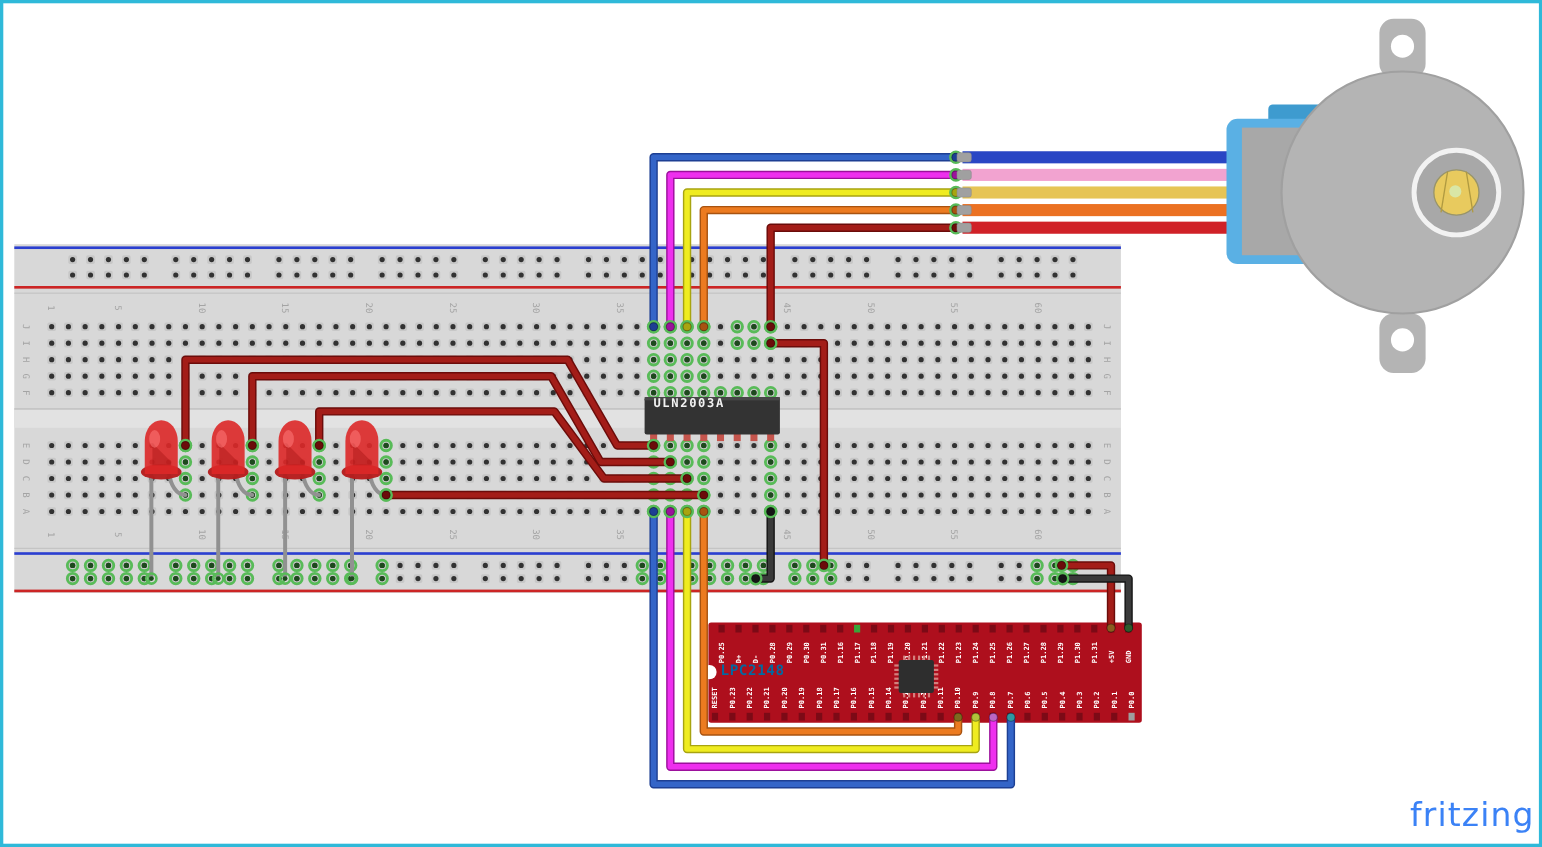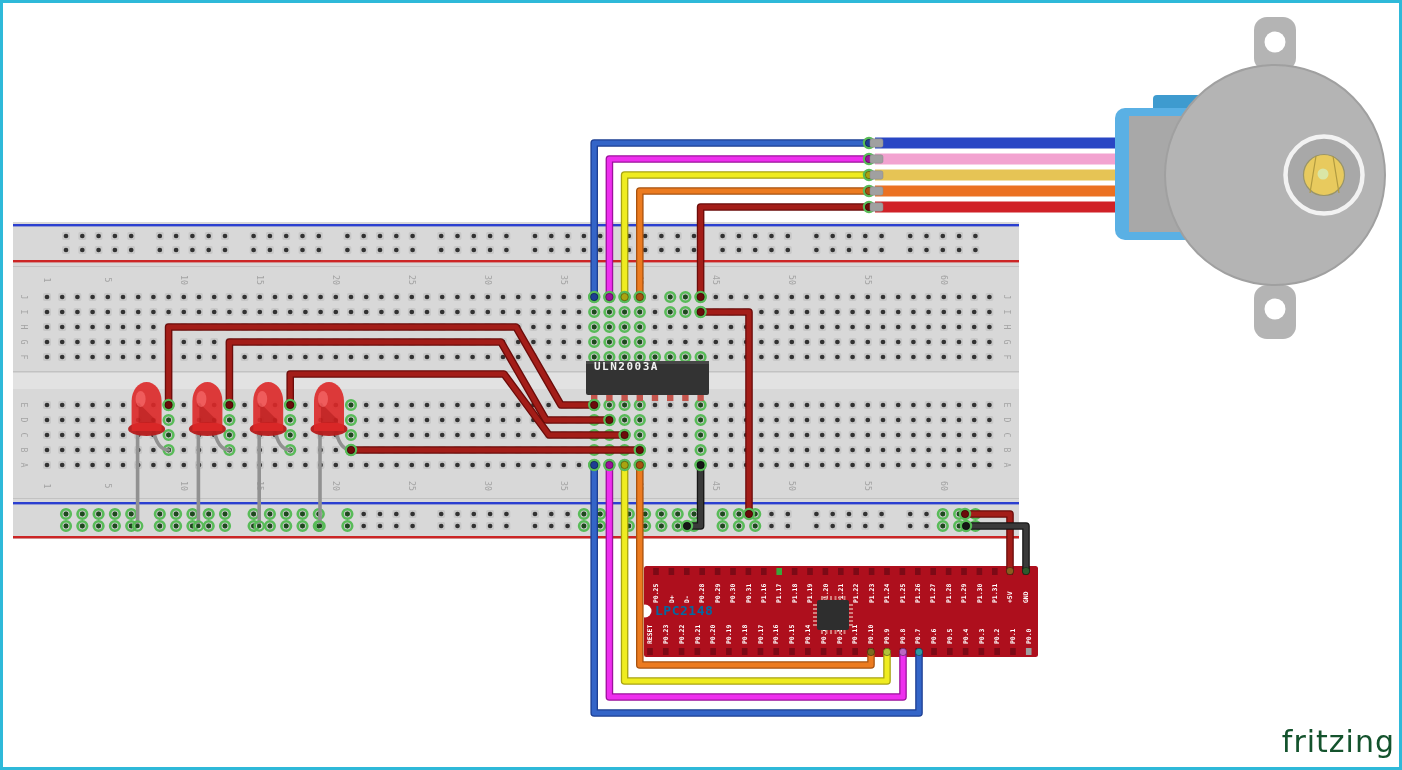--- a/index.html
+++ b/index.html
@@ -10,7 +10,7 @@
   .ovl{position:absolute;pointer-events:none;white-space:nowrap;}
   #uln-label{left:591px;top:357px;color:#f2f2f2;font:bold 11px "DejaVu Sans Mono",monospace;letter-spacing:1.5px;}
   #lpc-label{left:652px;top:600px;color:#0369a1;font:bold 13px "DejaVu Sans Mono",monospace;letter-spacing:.5px;}
-  #watermark{left:1252px;top:721px;width:140px;text-align:right;color:#14532d;
+  #watermark{left:1252px;top:721px;width:140px;text-align:right;color:#3b82f6;
              font:500 30px "DejaVu Sans",sans-serif;letter-spacing:1px;}
   svg text{font-family:"DejaVu Sans Mono",monospace;}
 </style>

